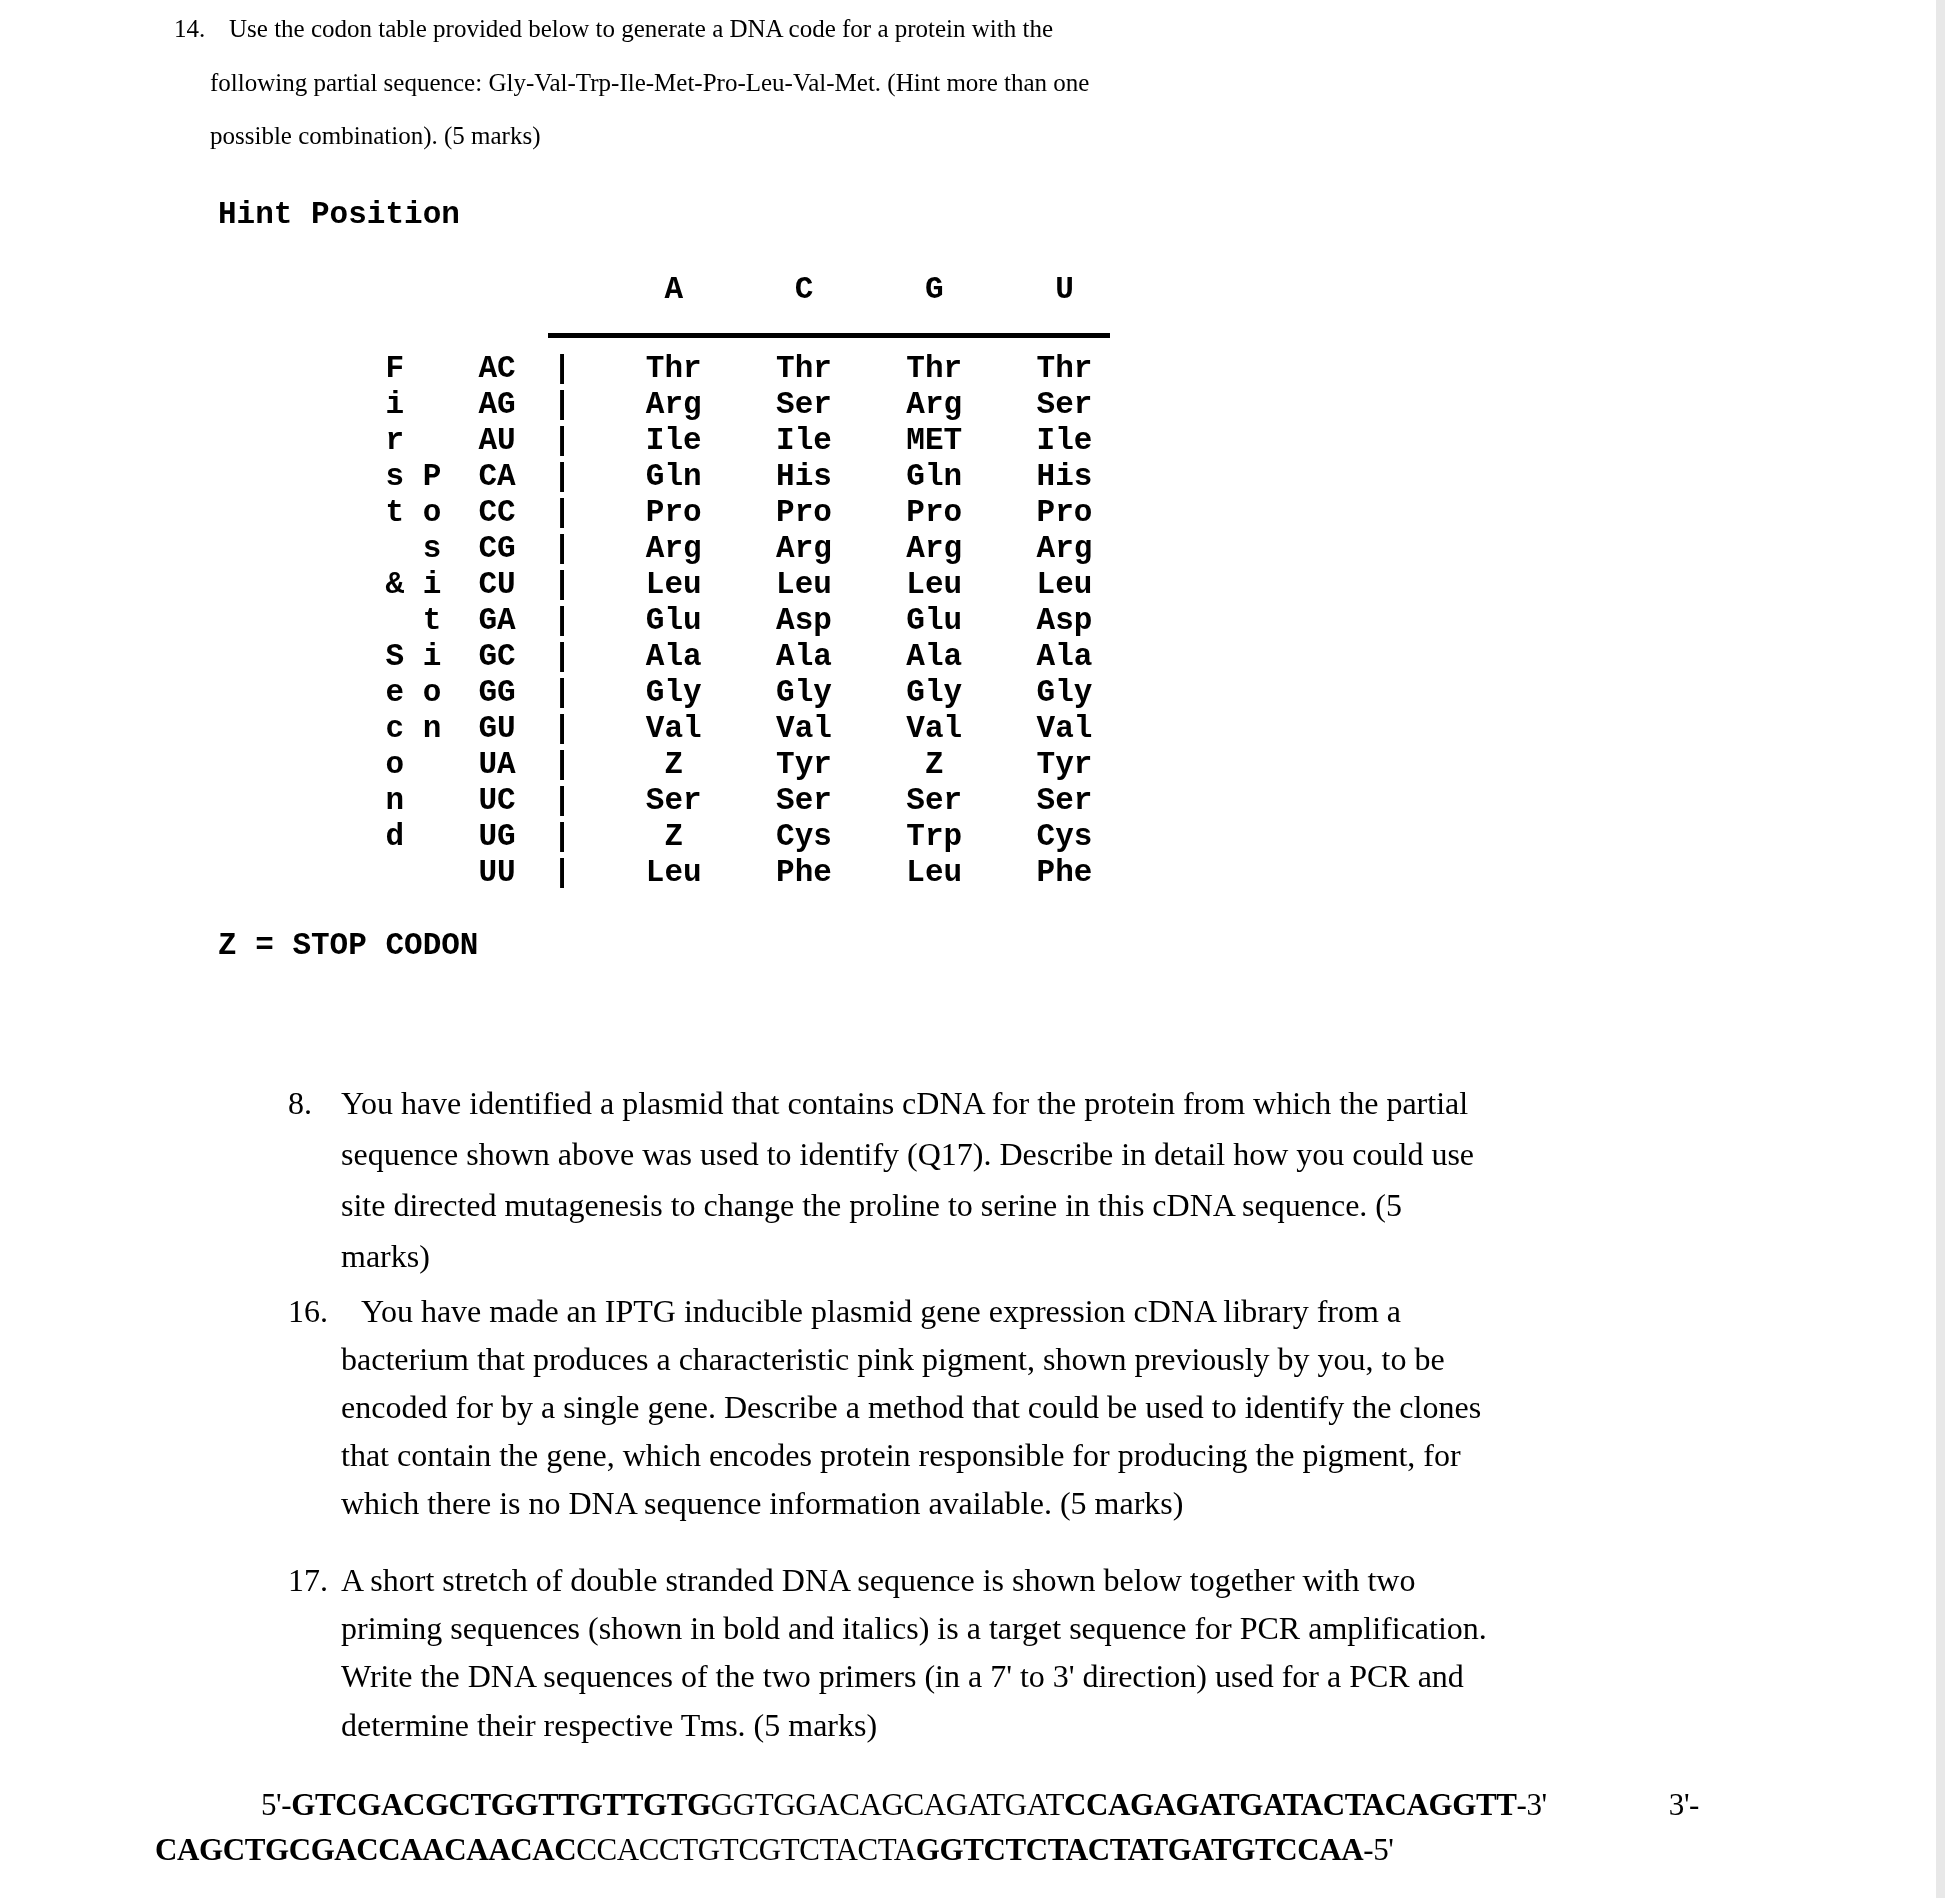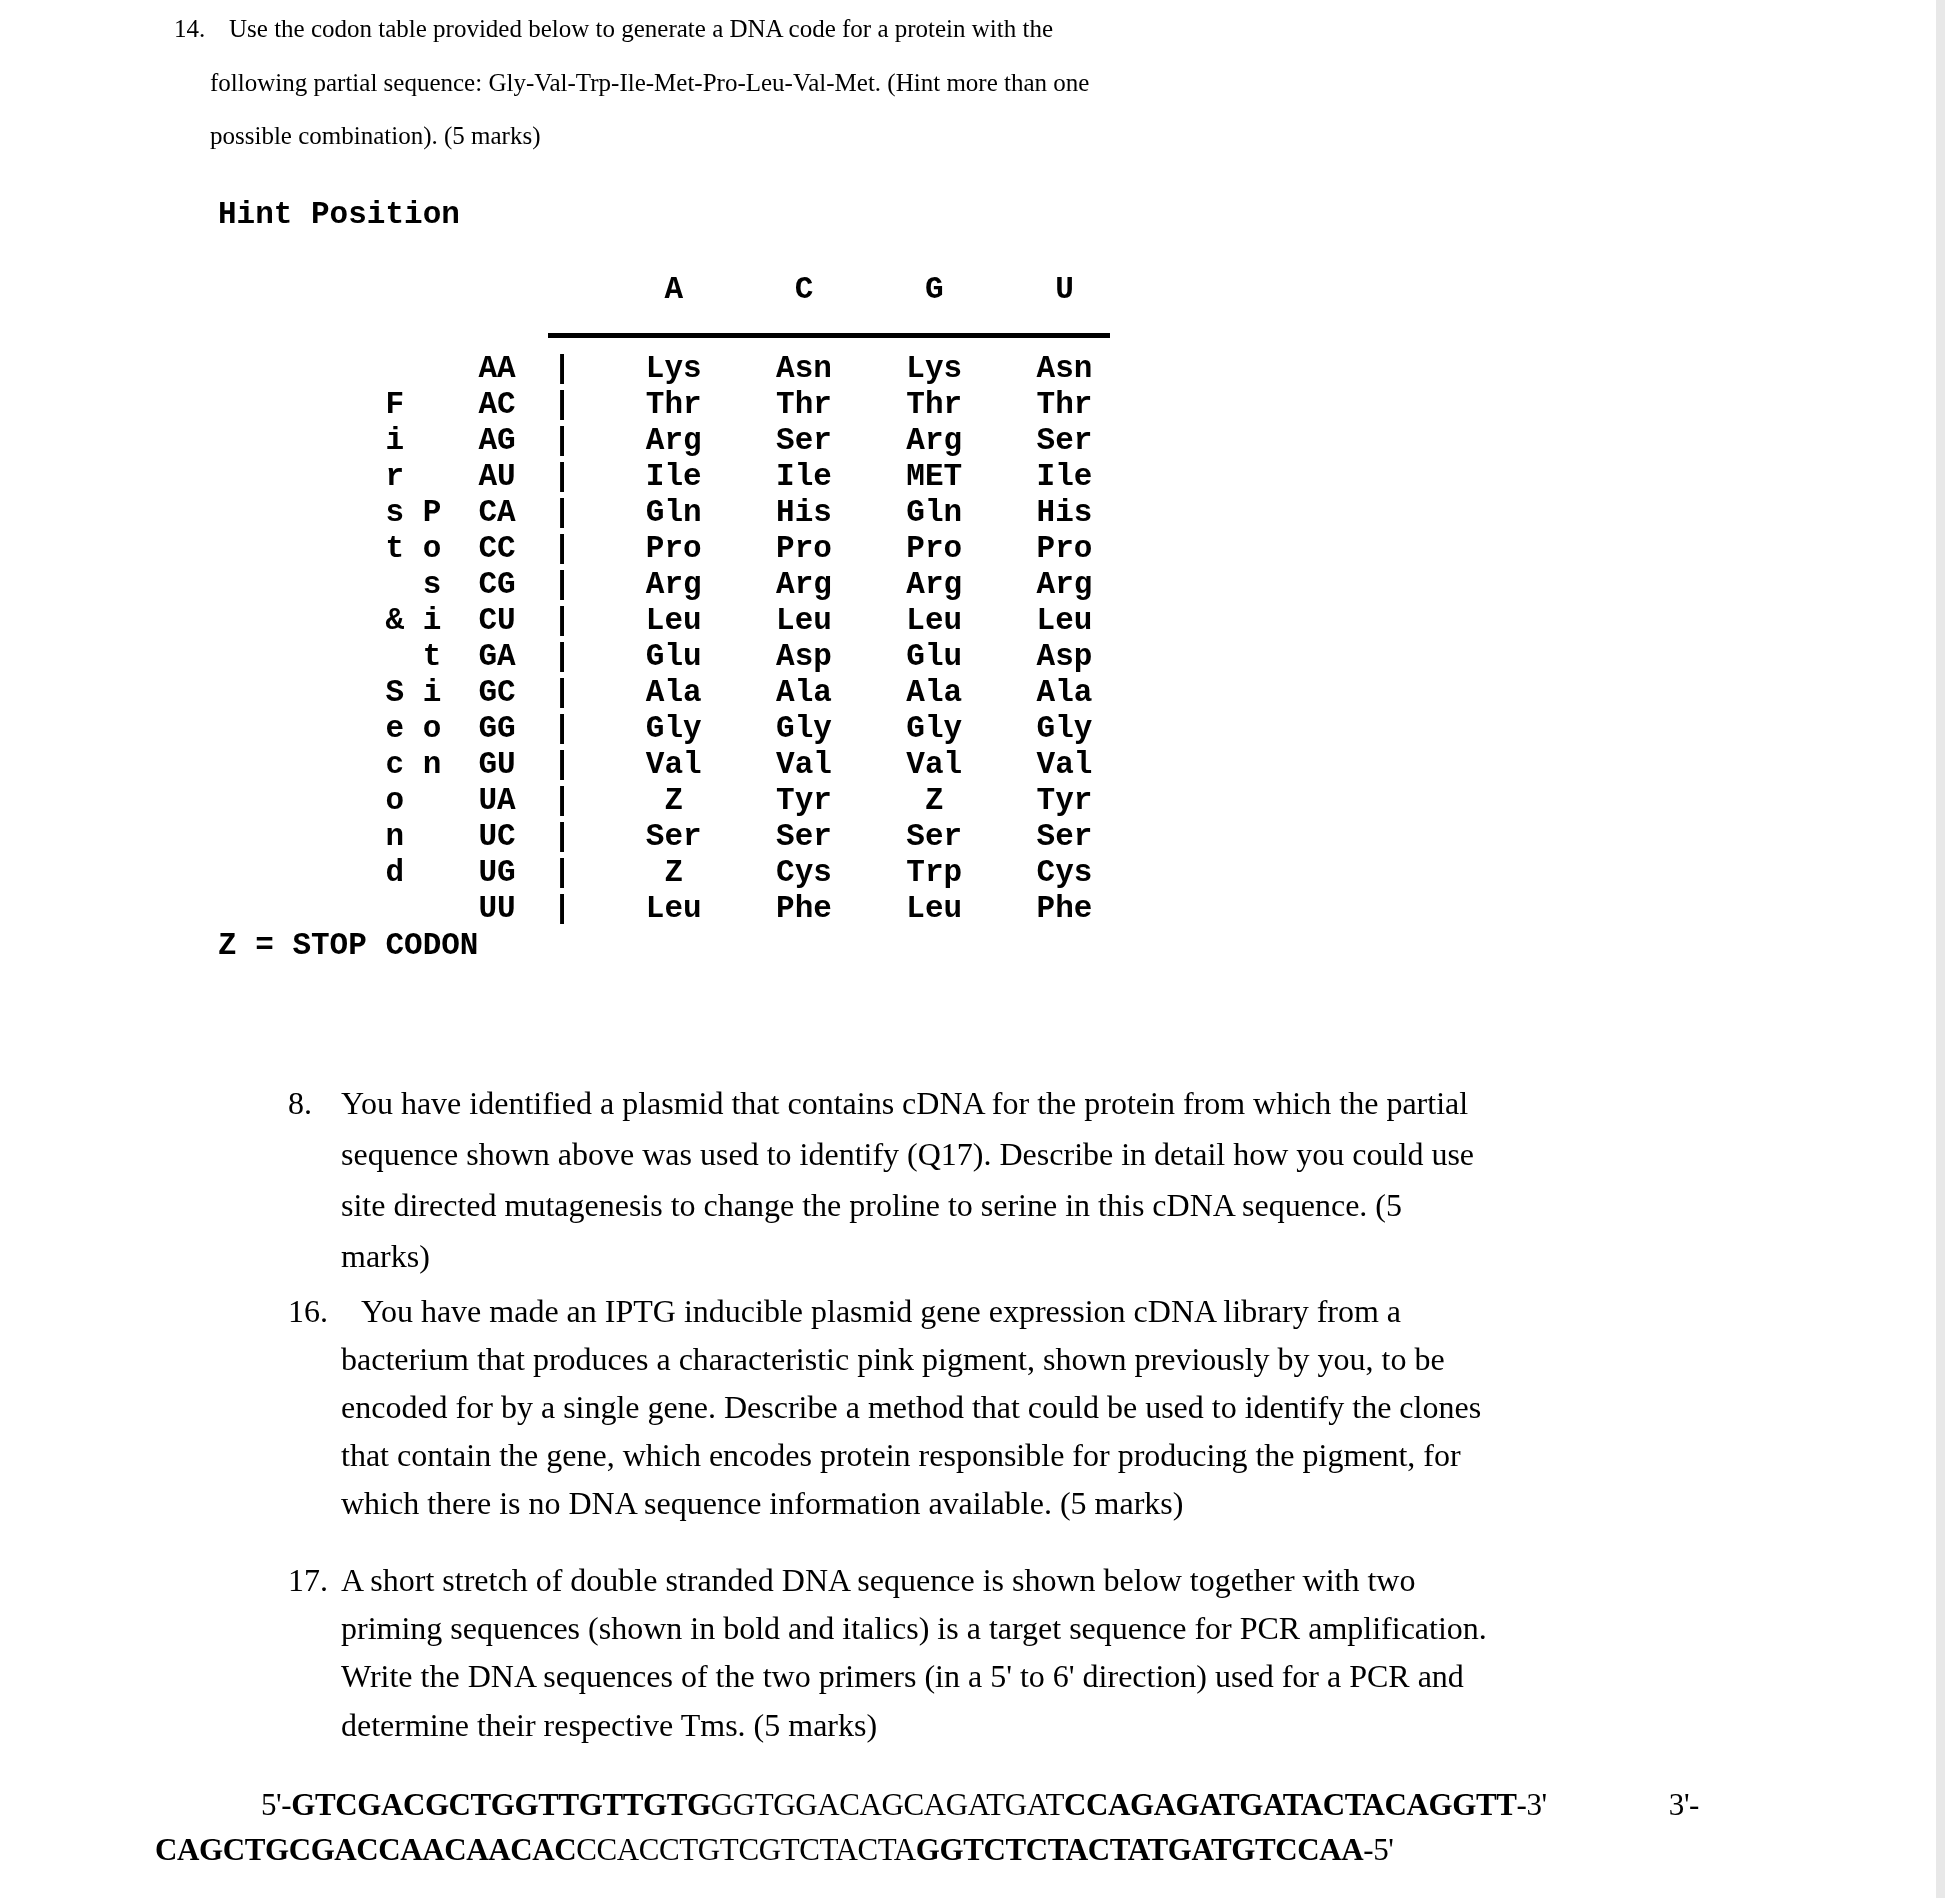--- a/index.html
+++ b/index.html
@@ -90,7 +90,6 @@
   <div id="codon-rule"></div>
 
   <div id="codon-rows" style="position:absolute; left:218px; top:351px;">
-      <div class="mono-row">              AA  |    Lys    Asn    Lys    Asn</div>
       <div class="mono-row">         F    AC  |    Thr    Thr    Thr    Thr</div>
       <div class="mono-row">         i    AG  |    Arg    Ser    Arg    Ser</div>
       <div class="mono-row">         r    AU  |    Ile    Ile    MET    Ile</div>

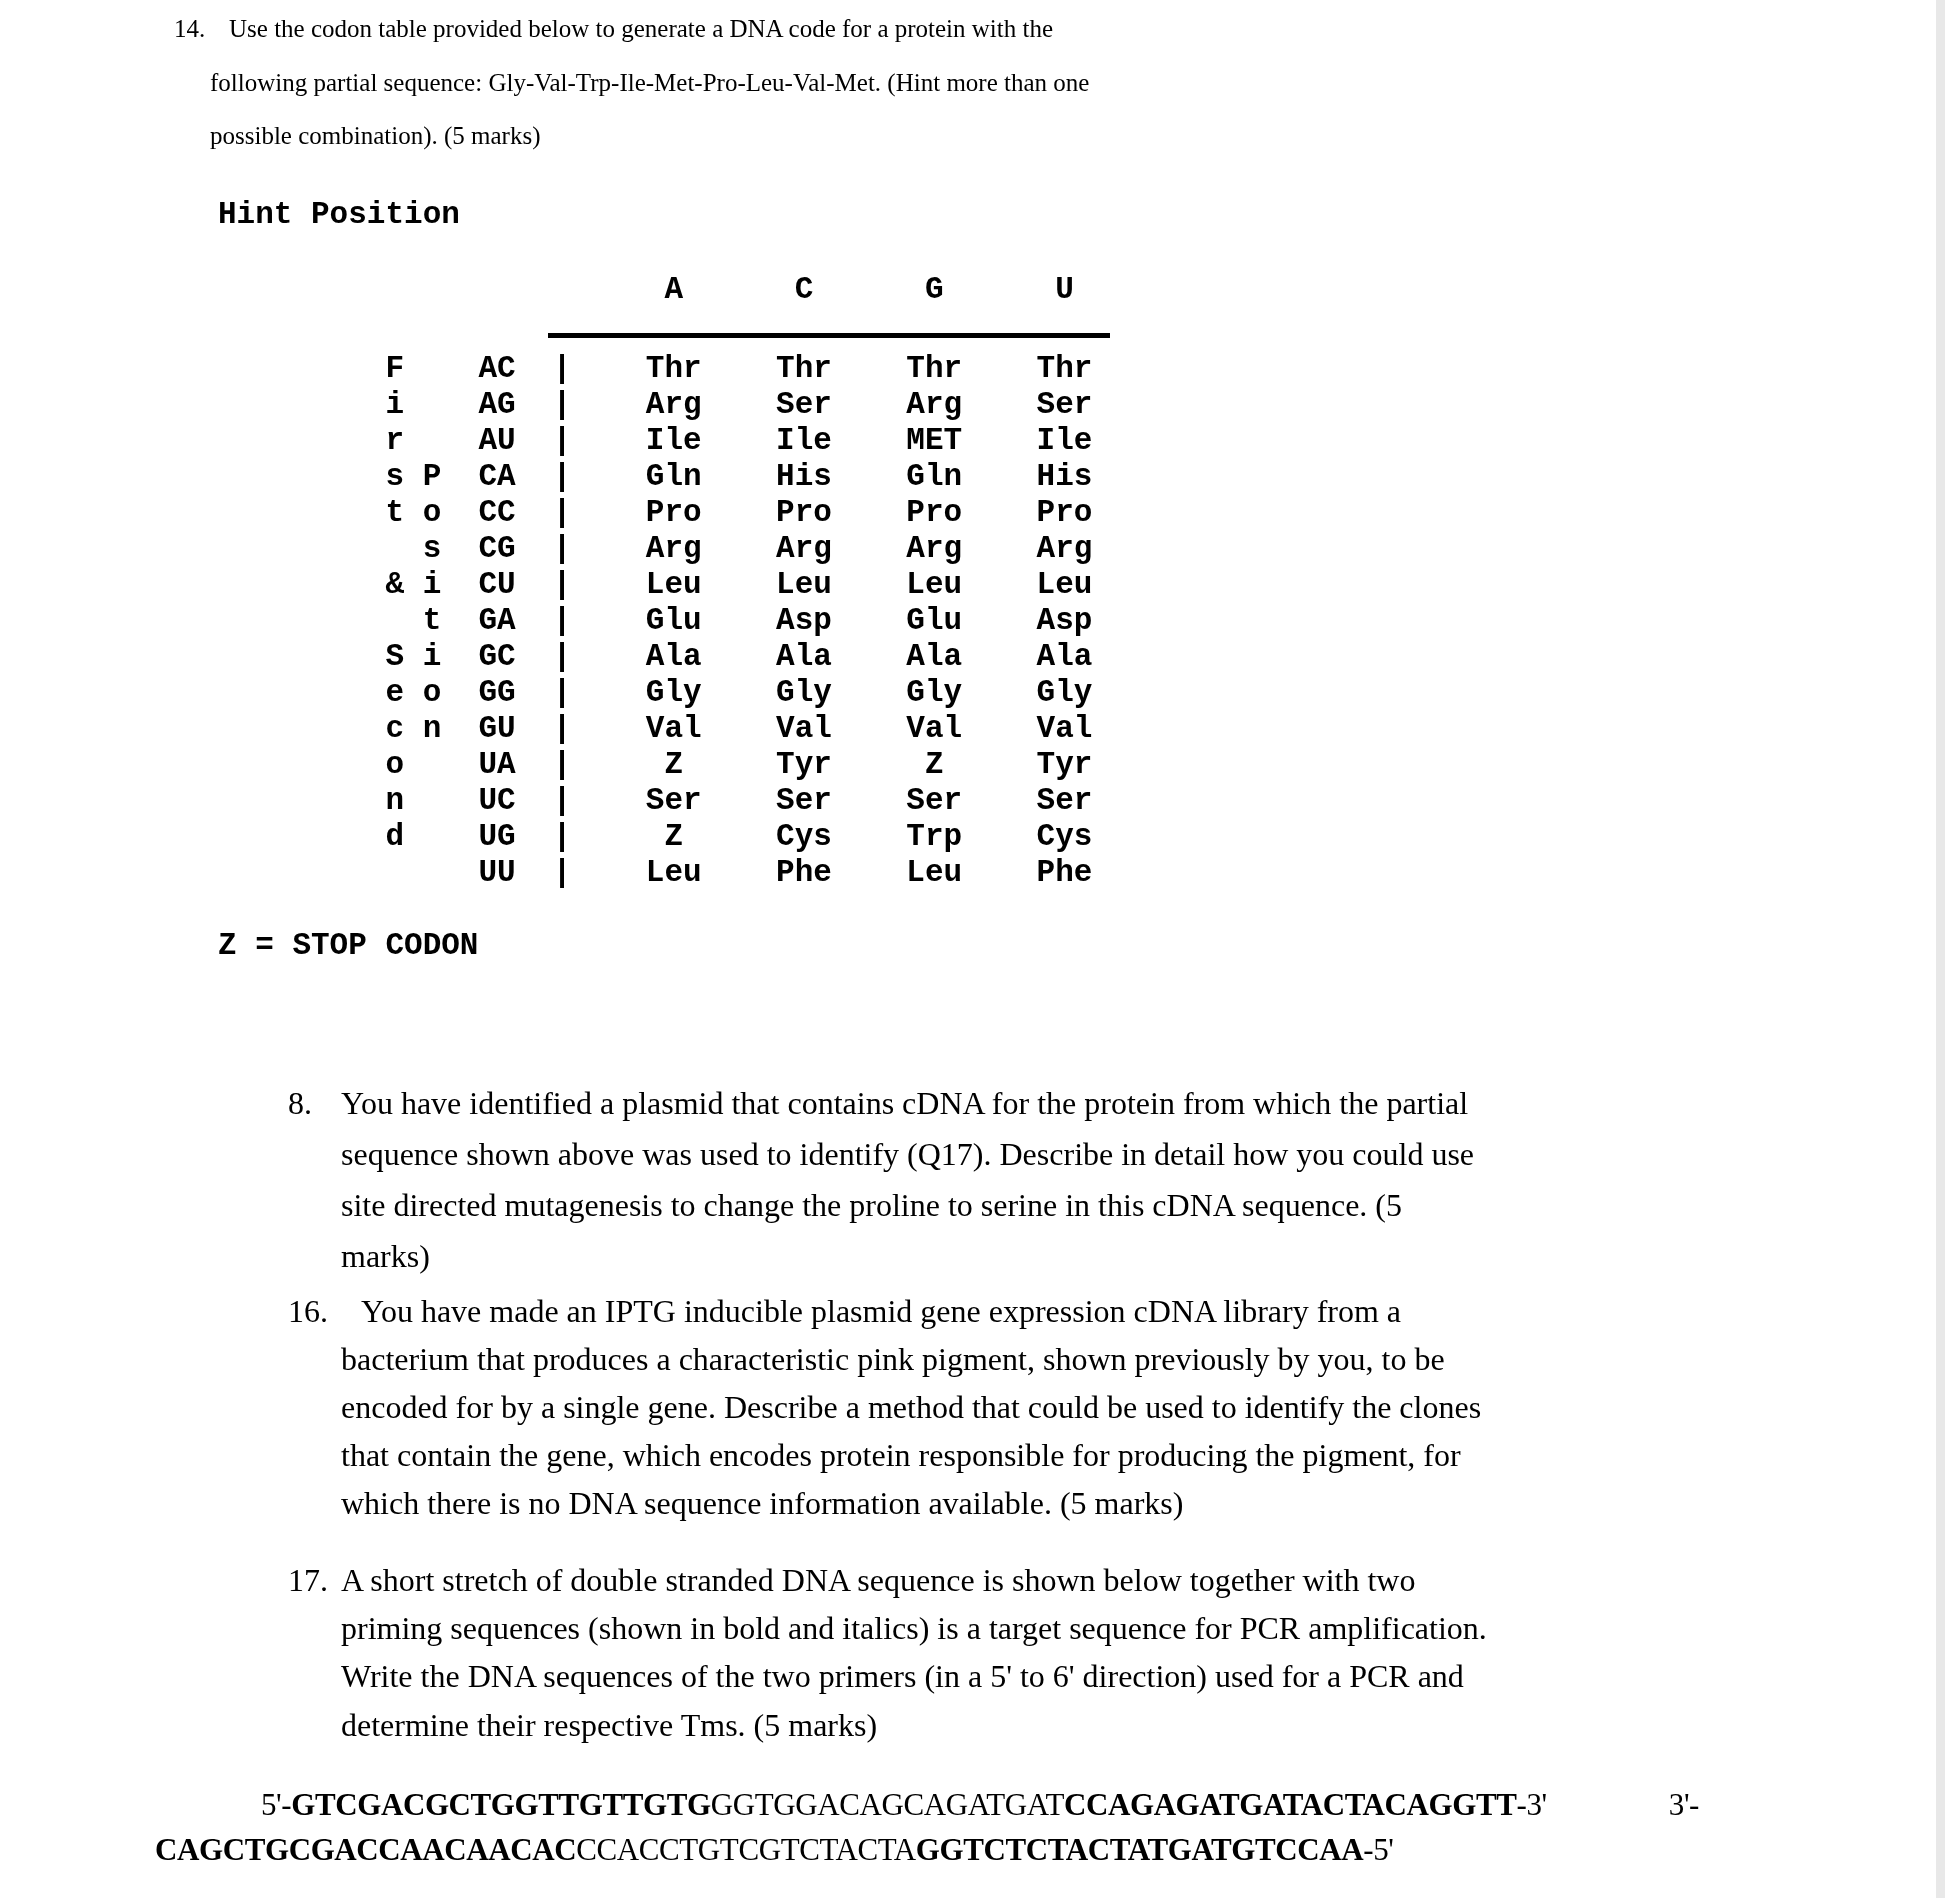--- a/index.html
+++ b/index.html
@@ -79,7 +79,7 @@
       <div class="qnum" style="left: 288px; top: 1562px; font-size: 32px;">17.</div>
       <div class="qline" style="left: 341px; top: 1562px; font-size: 32px;">A short stretch of double stranded DNA sequence is shown below together with two</div>
       <div class="qline" style="left: 341px; top: 1610px; font-size: 32px;">priming sequences (shown in bold and italics) is a target sequence for PCR amplification.</div>
-      <div class="qline" style="left: 341px; top: 1658px; font-size: 32px;">Write the DNA sequences of the two primers (in a 5' to 6' direction) used for a PCR and</div>
+      <div class="qline" style="left: 341px; top: 1658px; font-size: 32px;">Write the DNA sequences of the two primers (in a 7' to 3' direction) used for a PCR and</div>
       <div class="qline" style="left: 341px; top: 1707px; font-size: 32px;">determine their respective Tms. (5 marks)</div>
     </div>
 

